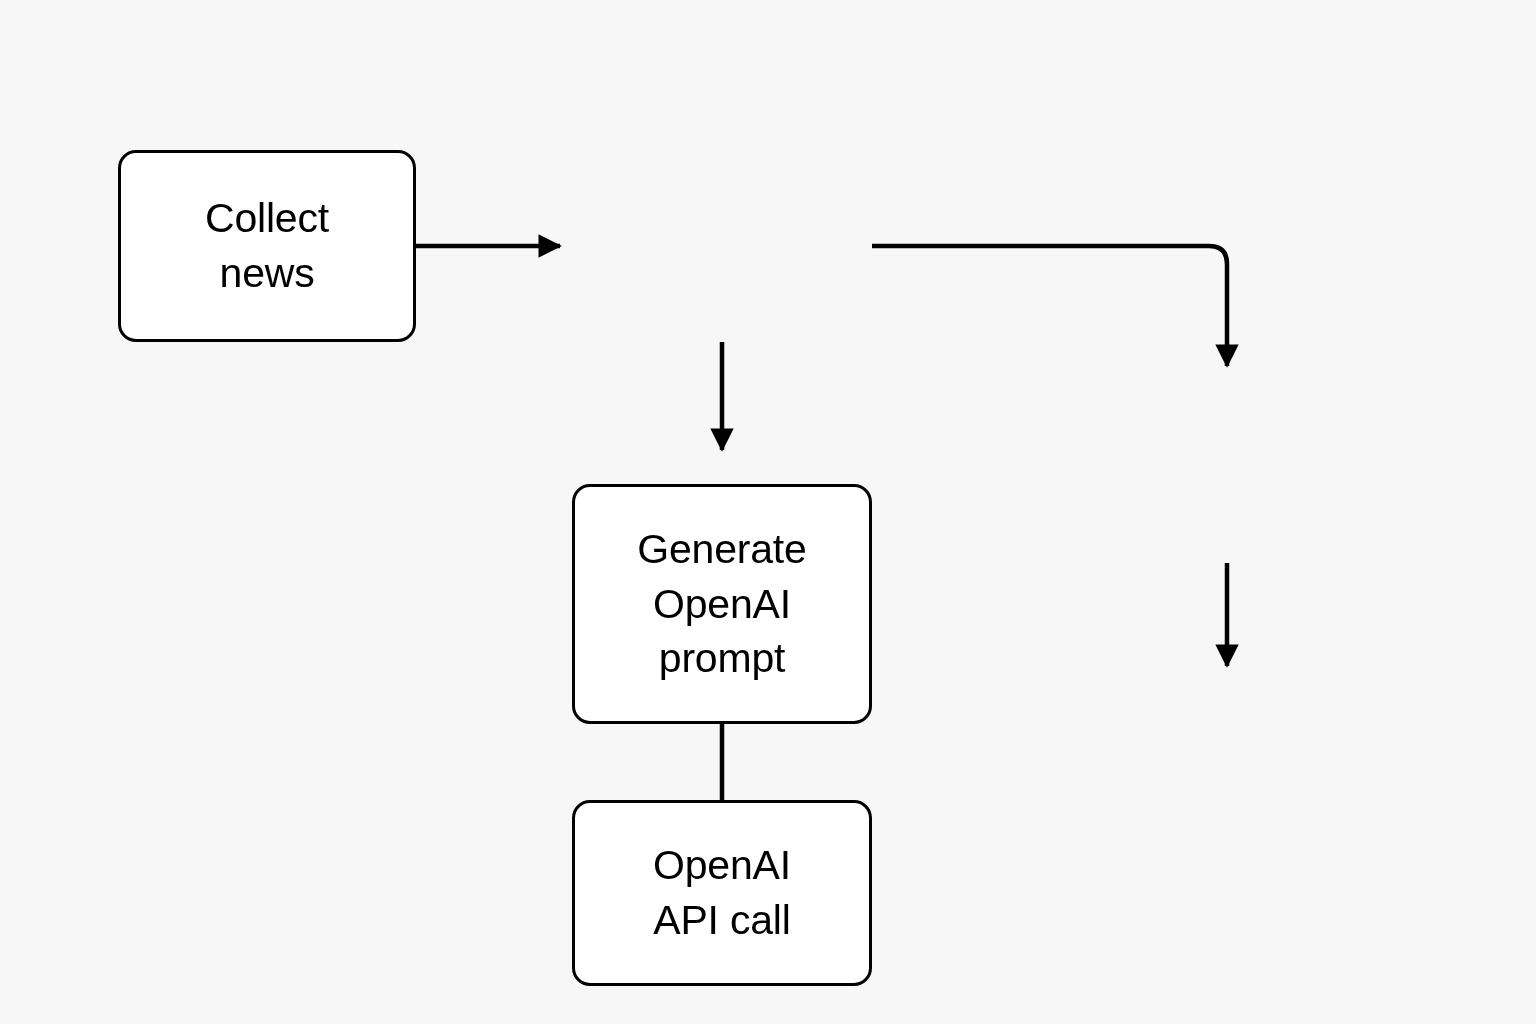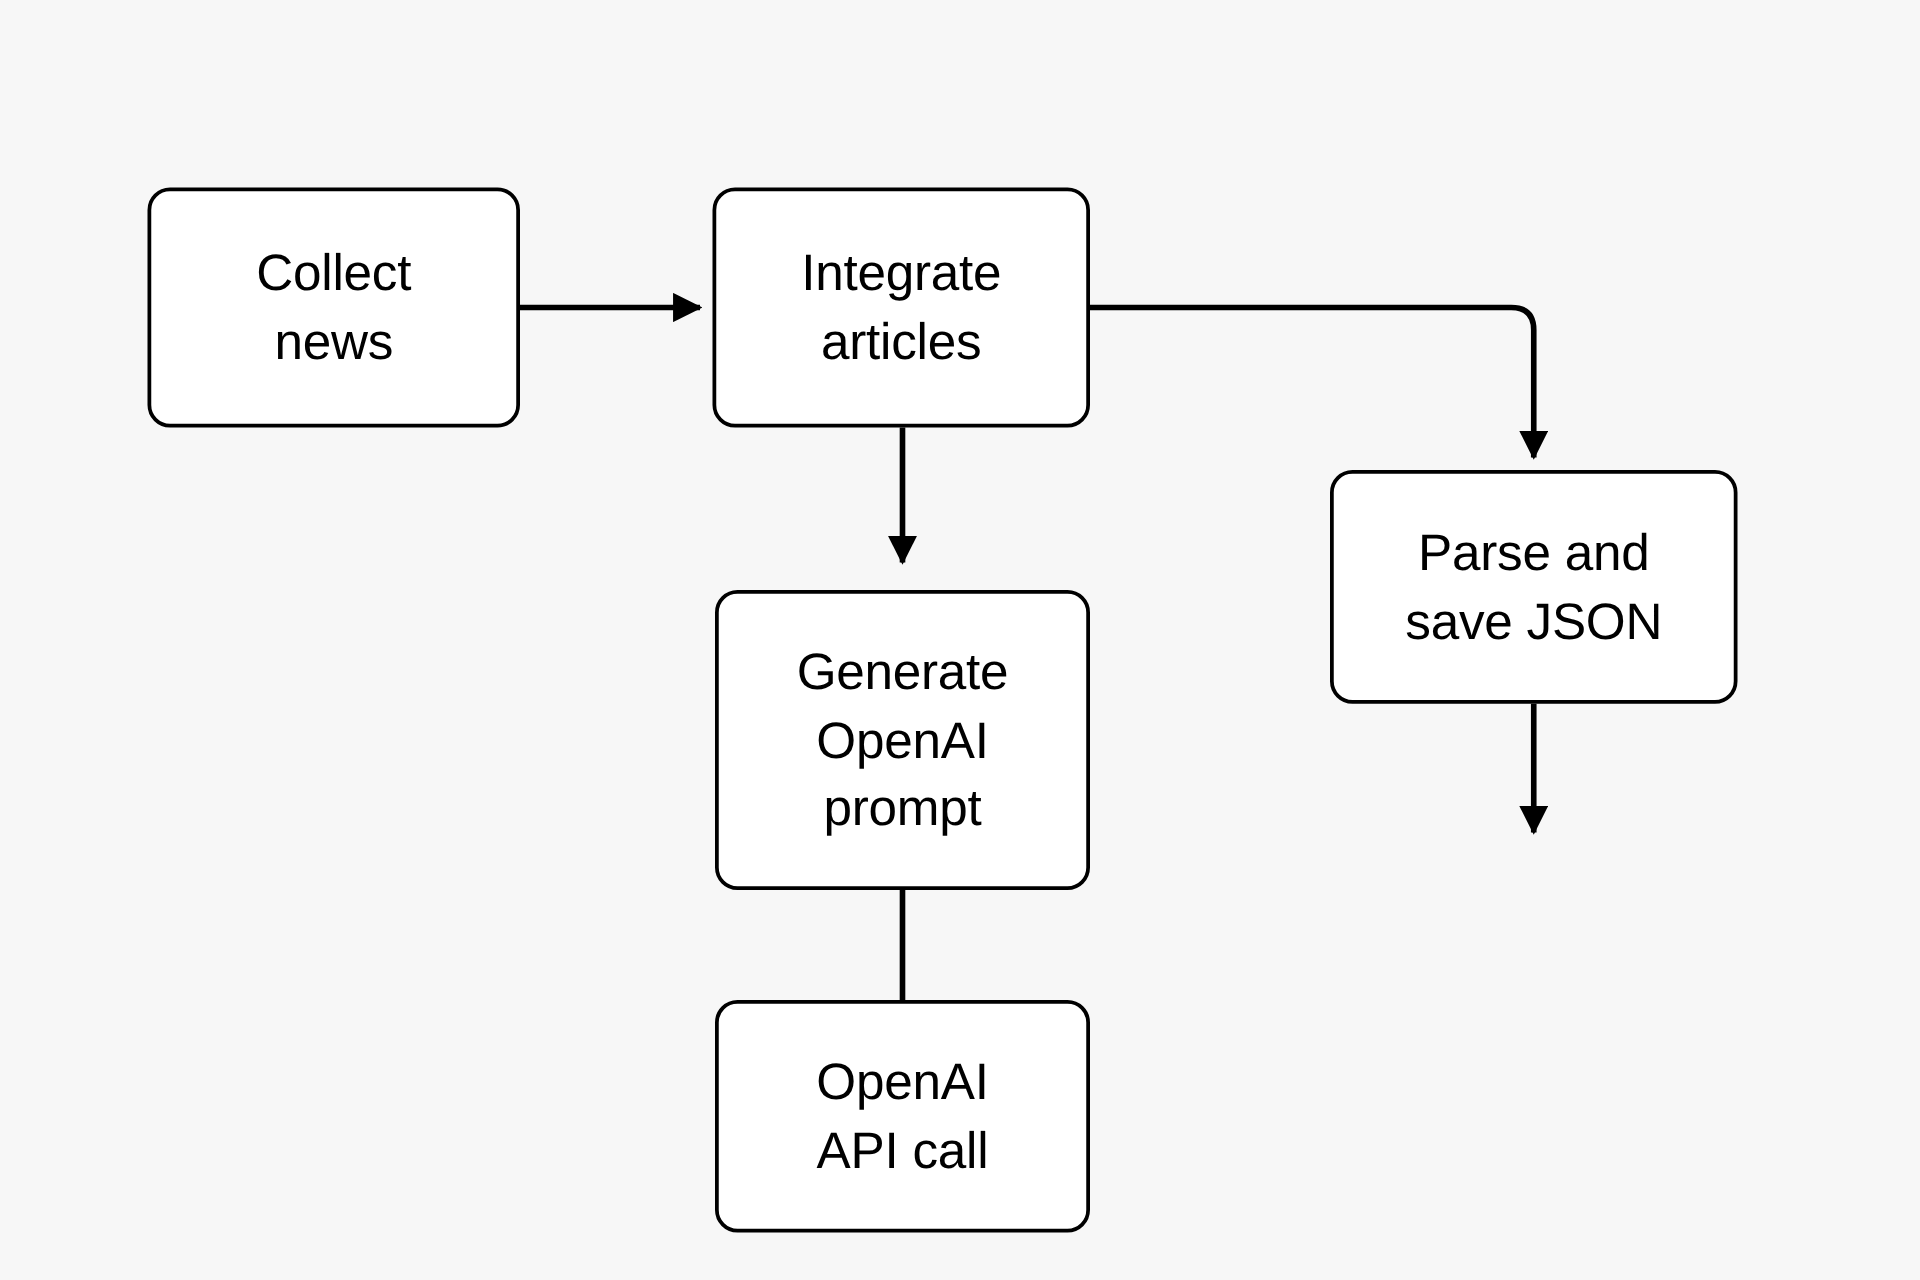--- a/index.html
+++ b/index.html
@@ -79,10 +79,6 @@
 news</span>
   </div>
 
-  <div class="node" id="node-integrate-articles" style="left:570px; top:150px; width:302px; height:192px;">
-    <span class="node-label">Integrate
-articles</span>
-  </div>
 
   <div class="node" id="node-generate-openai-prompt" style="left:572px; top:472px; width:300px; height:240px;">
     <span class="node-label">Generate

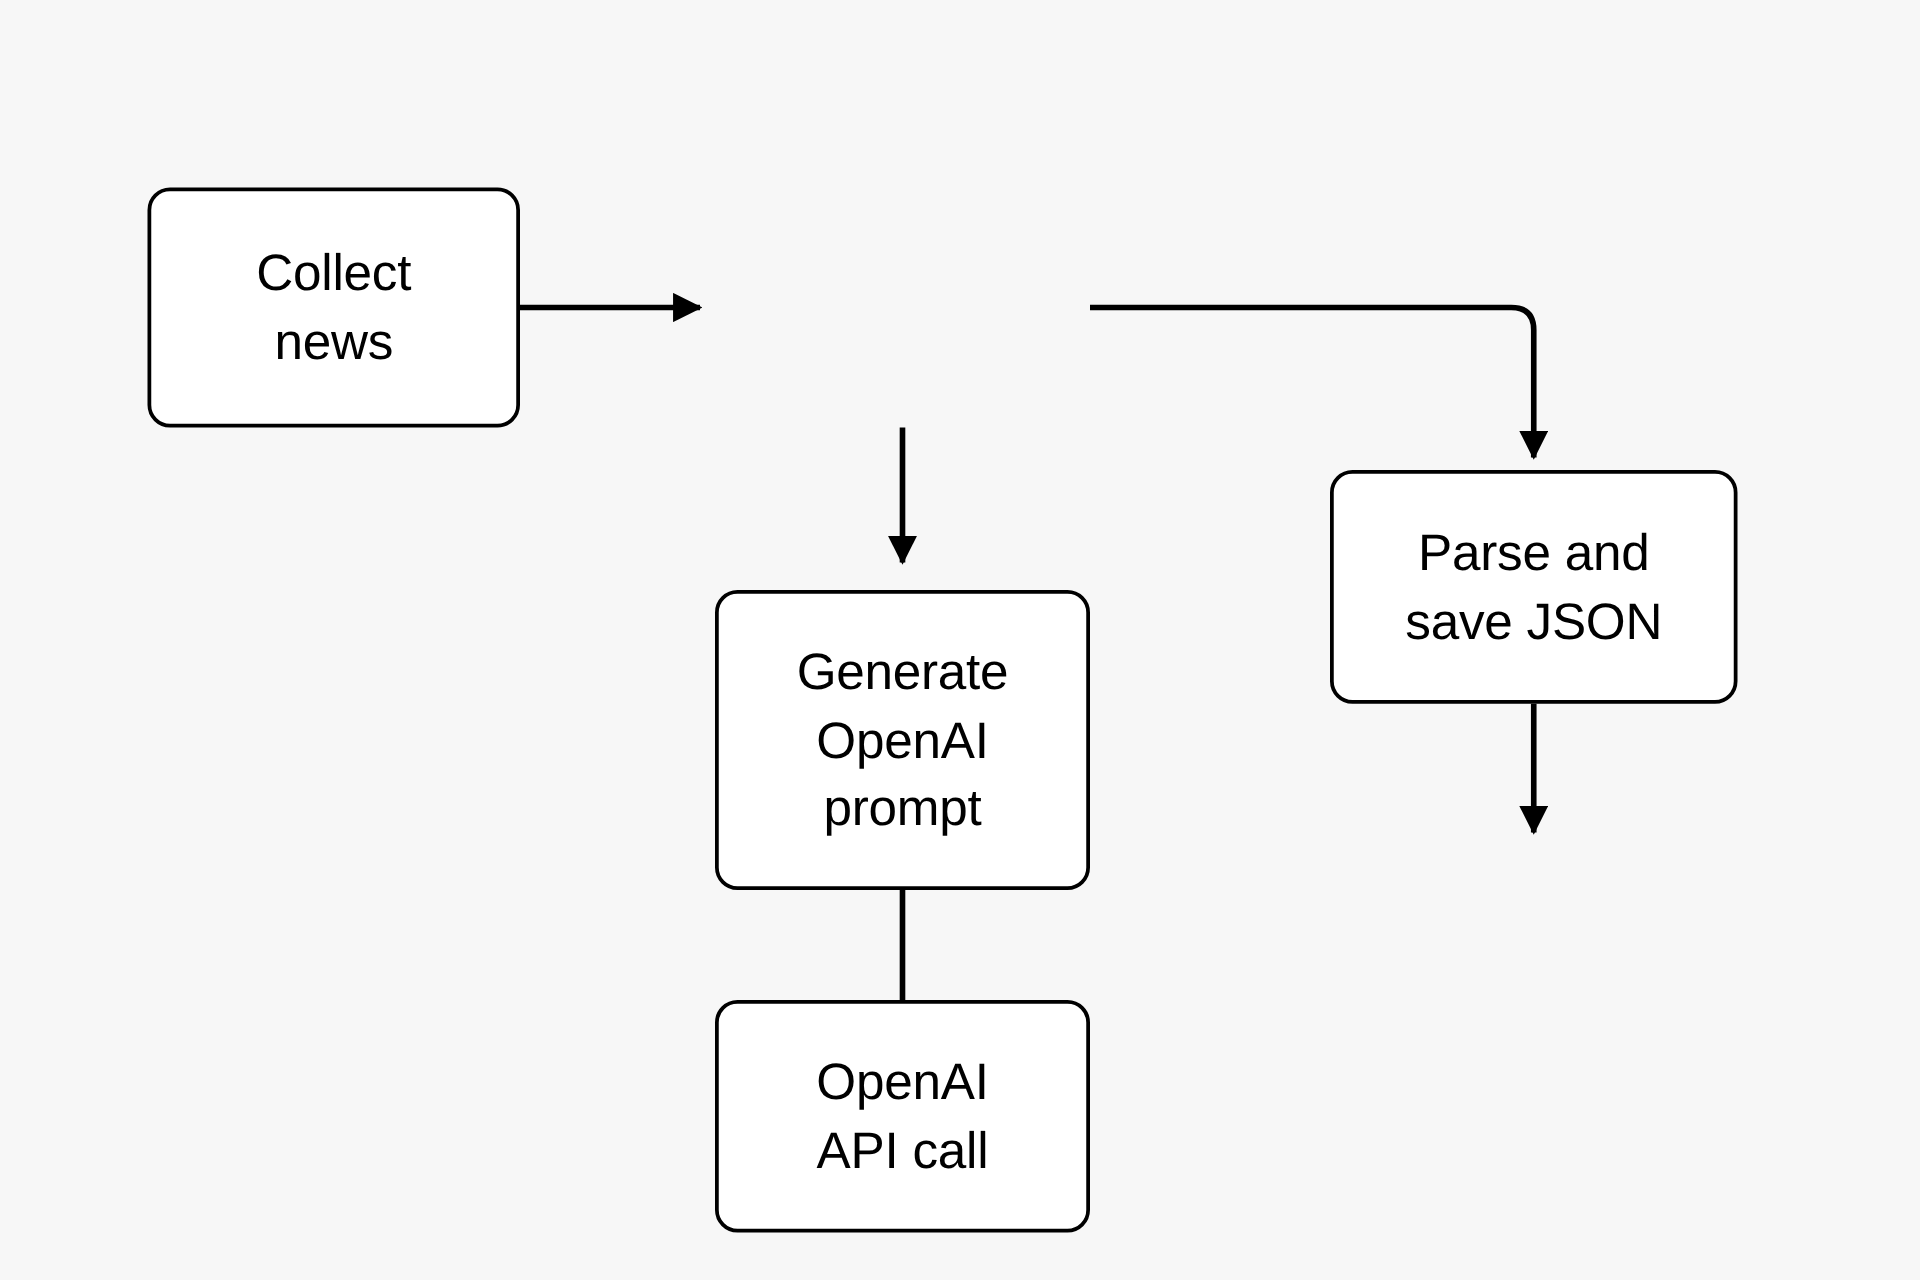--- a/index.html
+++ b/index.html
@@ -91,10 +91,6 @@
 API call</span>
   </div>
 
-  <div class="node" id="node-parse-and-save-json" style="left:1064px; top:376px; width:326px; height:187px;">
-    <span class="node-label">Parse and
-save JSON</span>
-  </div>
 
 
 </div>

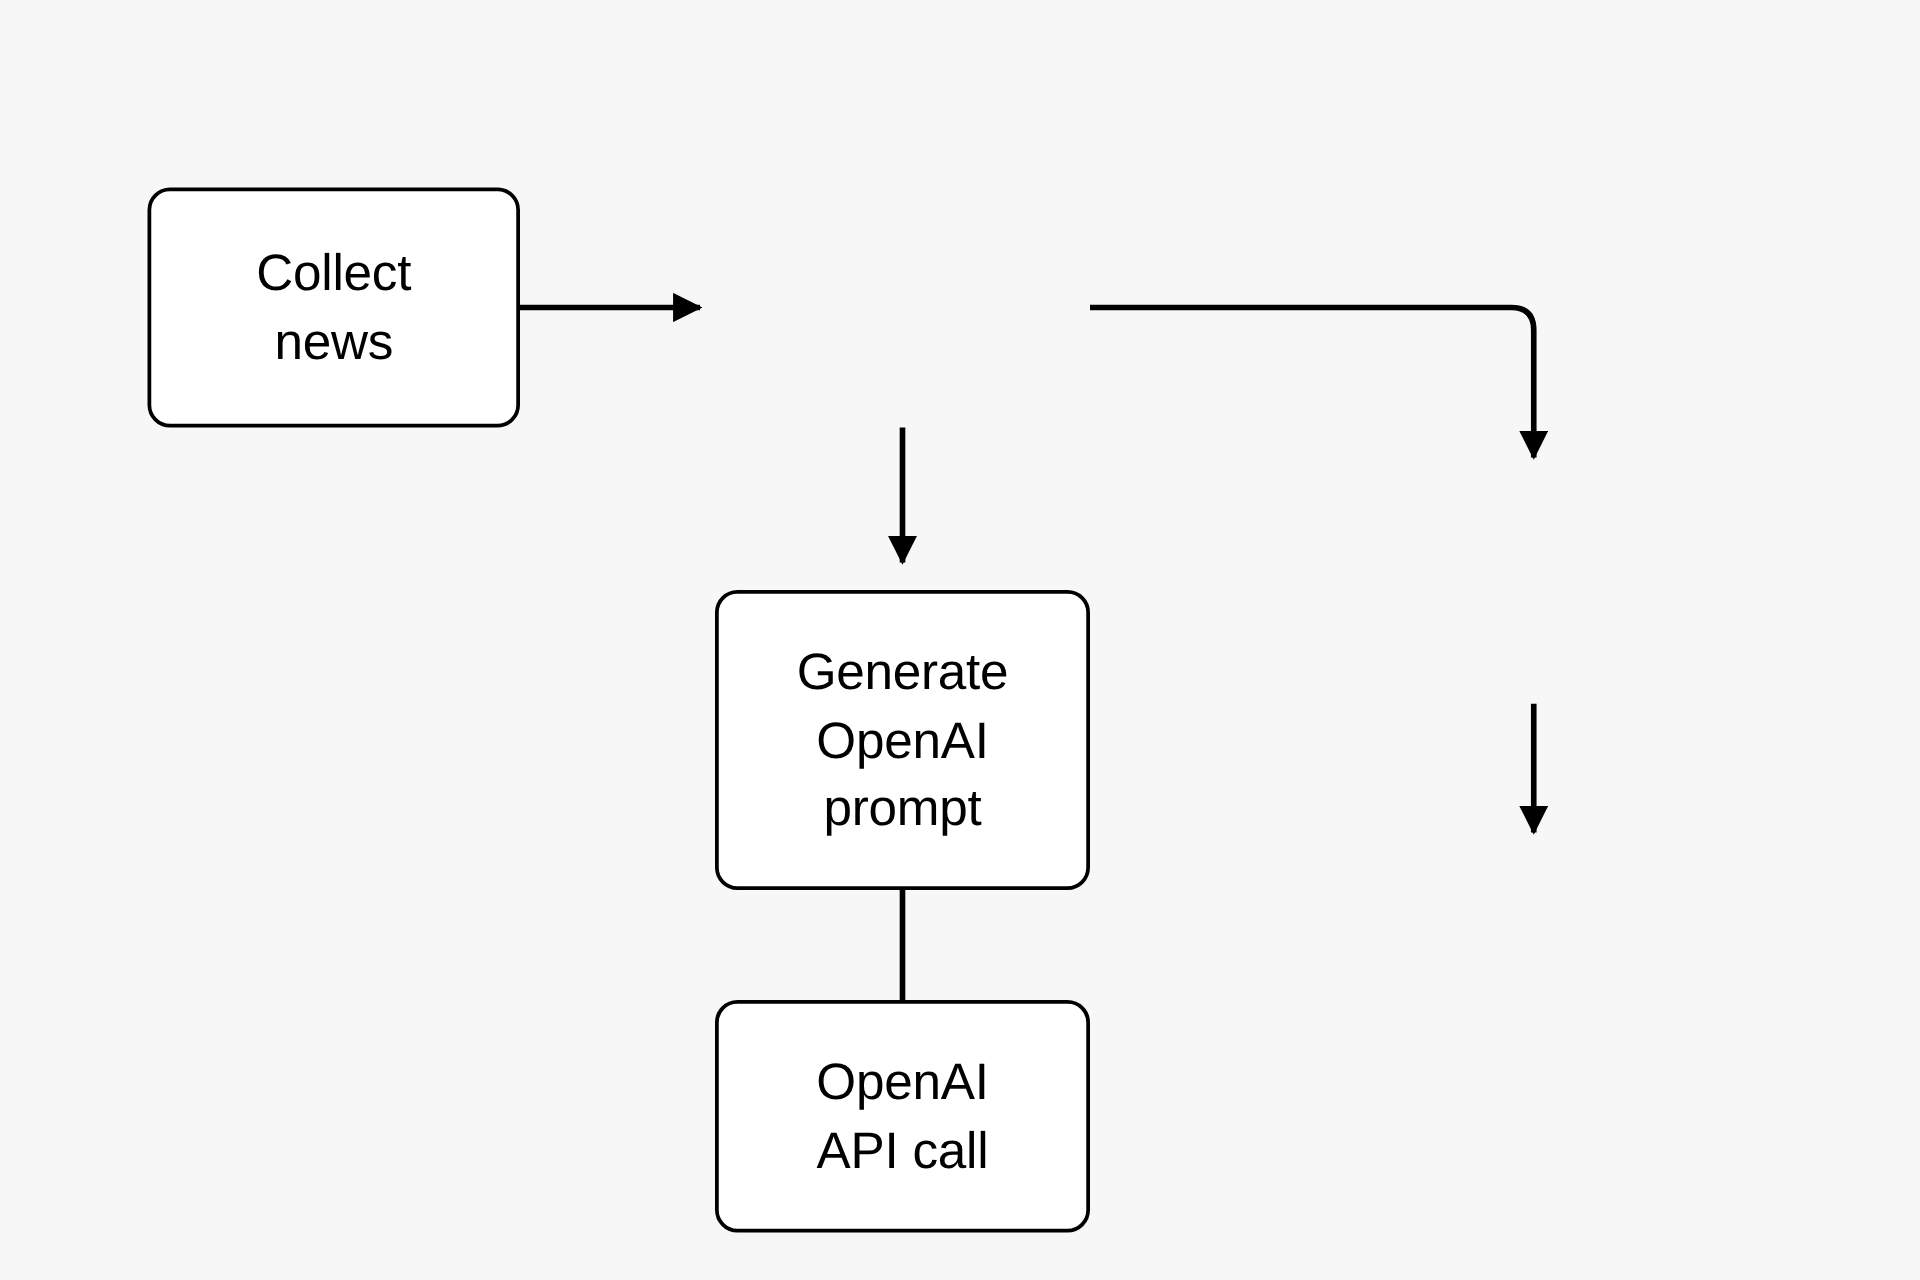--- a/index.html
+++ b/index.html
@@ -80,7 +80,7 @@
   </div>
 
 
-  <div class="node" id="node-generate-openai-prompt" style="left:572px; top:472px; width:300px; height:240px;">
+  <div class="node" id="node-generate-openai-prompt" style="left:572px; top:484px; width:300px; height:240px;">
     <span class="node-label">Generate
 OpenAI
 prompt</span>

